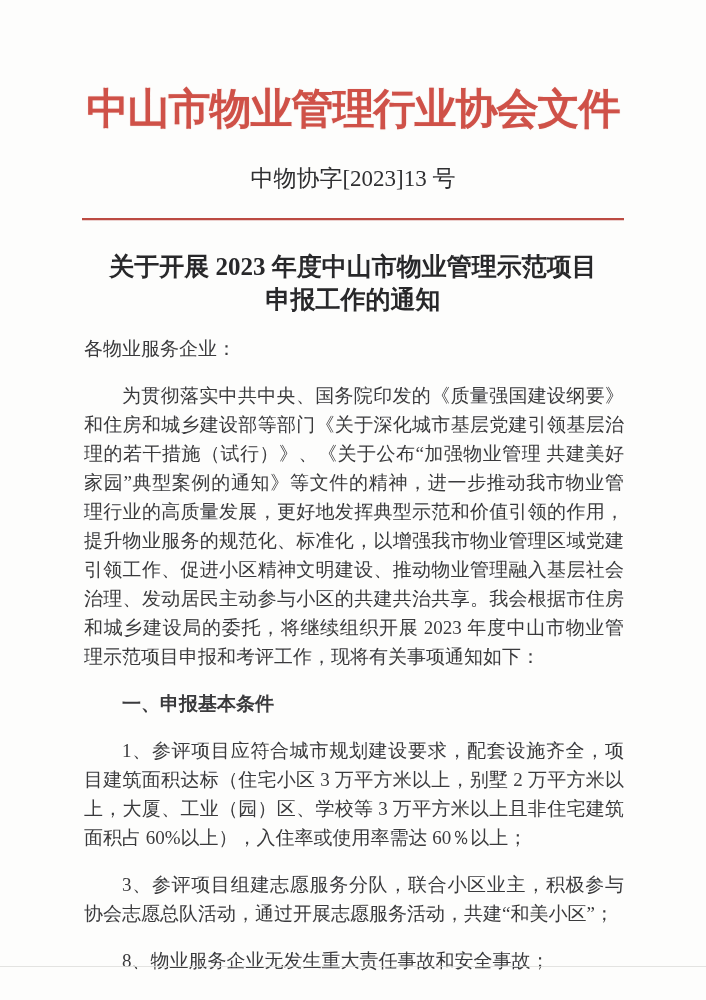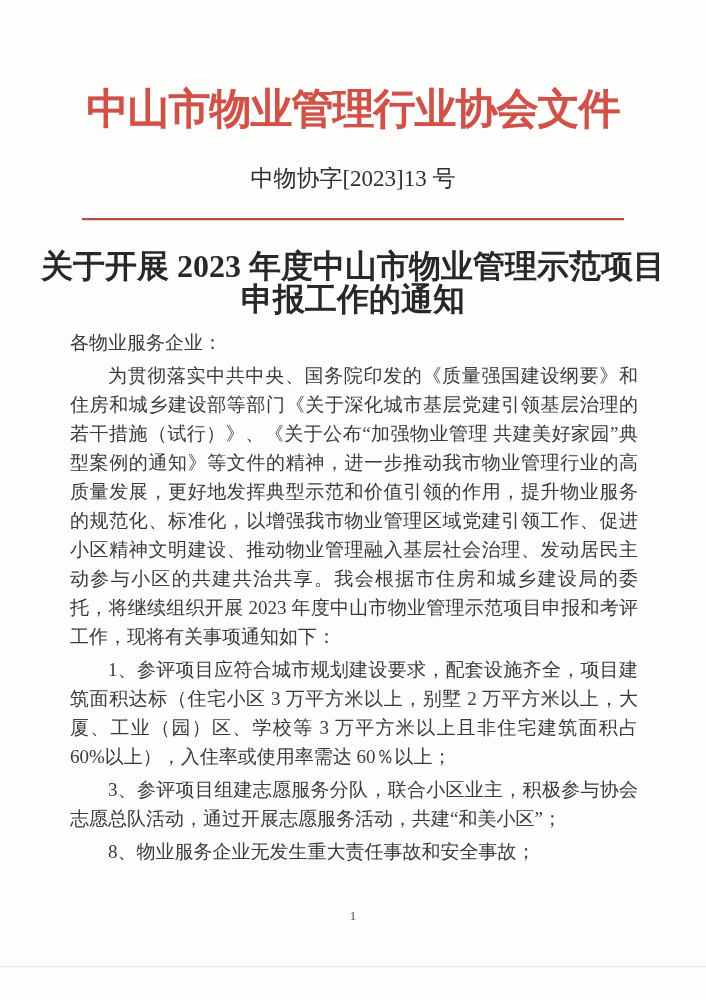--- a/index.html
+++ b/index.html
@@ -38,7 +38,7 @@
   .doc-title{
     margin:30px 40px 0 40px;
     text-align:center;
-    font-size:32px;
+    font-size:25px;
     font-weight:700;
     line-height:33px;
     color:#28282a;

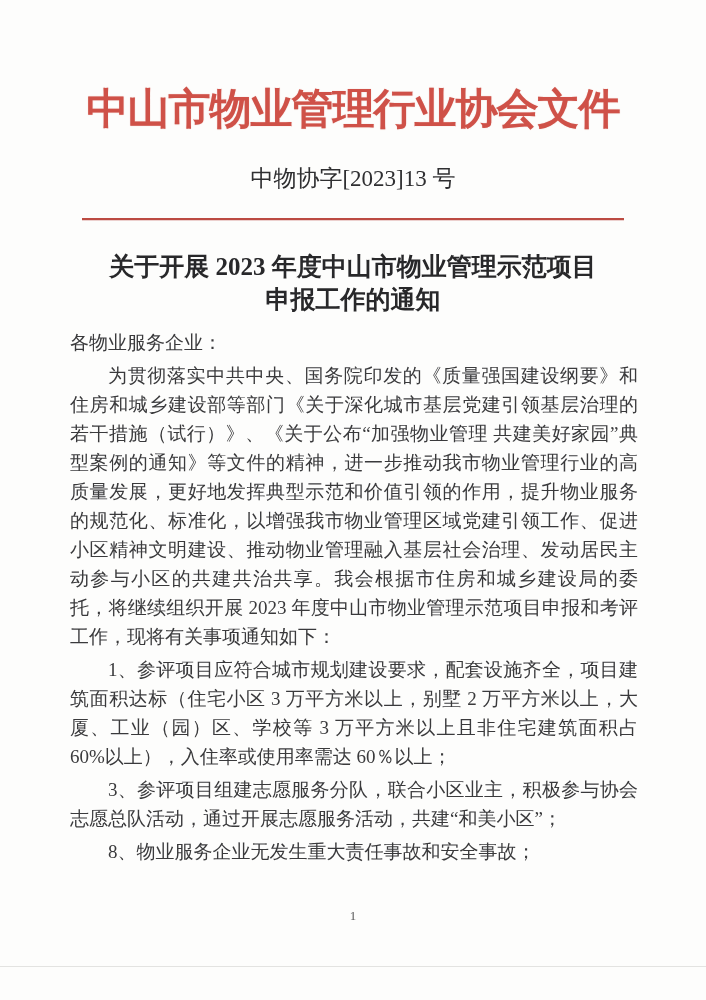--- a/index.html
+++ b/index.html
@@ -51,7 +51,7 @@
     text-align:justify;
     text-justify:inter-ideograph;
   }
-  .content p{margin:4px;}
+  .content p{margin:18px;}
   .para{text-indent:2em;}
   .section-heading{font-weight:700;}
   .page-num{

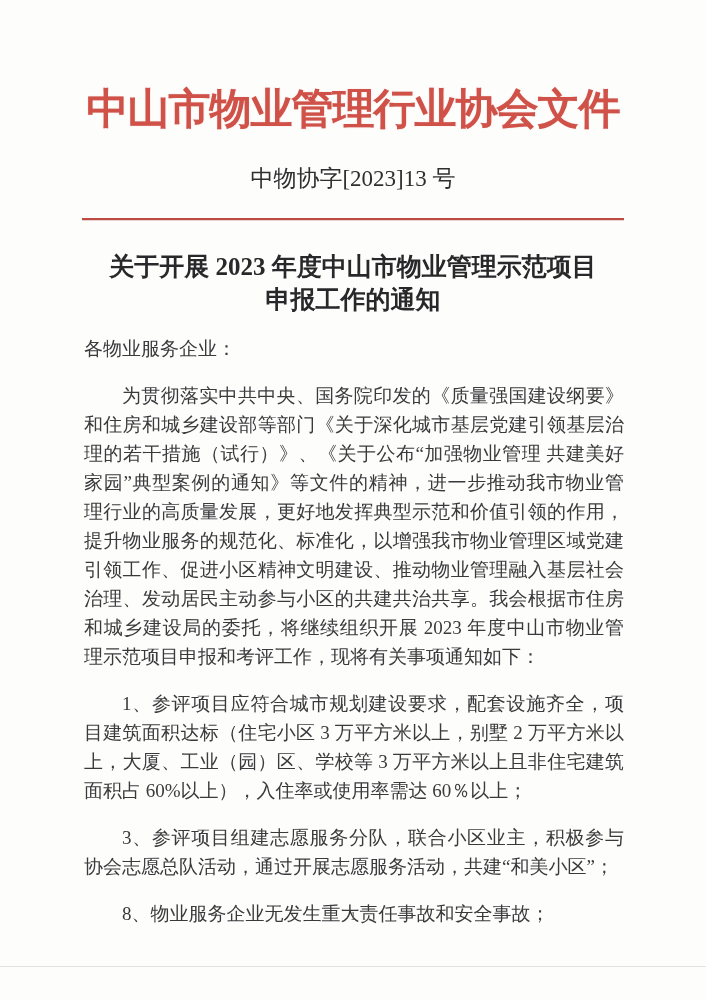--- a/index.html
+++ b/index.html
@@ -89,6 +89,7 @@
   <div class="content">
     <p class="salutation">各物业服务企业：</p>
     <p class="para">为贯彻落实中共中央、国务院印发的《质量强国建设纲要》和住房和城乡建设部等部门《关于深化城市基层党建引领基层治理的若干措施（试行）》、《关于公布“加强物业管理 共建美好家园”典型案例的通知》等文件的精神，进一步推动我市物业管理行业的高质量发展，更好地发挥典型示范和价值引领的作用，提升物业服务的规范化、标准化，以增强我市物业管理区域党建引领工作、促进小区精神文明建设、推动物业管理融入基层社会治理、发动居民主动参与小区的共建共治共享。我会根据市住房和城乡建设局的委托，将继续组织开展 2023 年度中山市物业管理示范项目申报和考评工作，现将有关事项通知如下：</p>
+    <p class="para section-heading">一、申报基本条件</p>
     <p class="para">1、参评项目应符合城市规划建设要求，配套设施齐全，项目建筑面积达标（住宅小区 3 万平方米以上，别墅 2 万平方米以上，大厦、工业（园）区、学校等 3 万平方米以上且非住宅建筑面积占 60%以上），入住率或使用率需达 60％以上；</p>
     <p class="para">3、参评项目组建志愿服务分队，联合小区业主，积极参与协会志愿总队活动，通过开展志愿服务活动，共建“和美小区”；</p>
     <p class="para">8、物业服务企业无发生重大责任事故和安全事故；</p>

